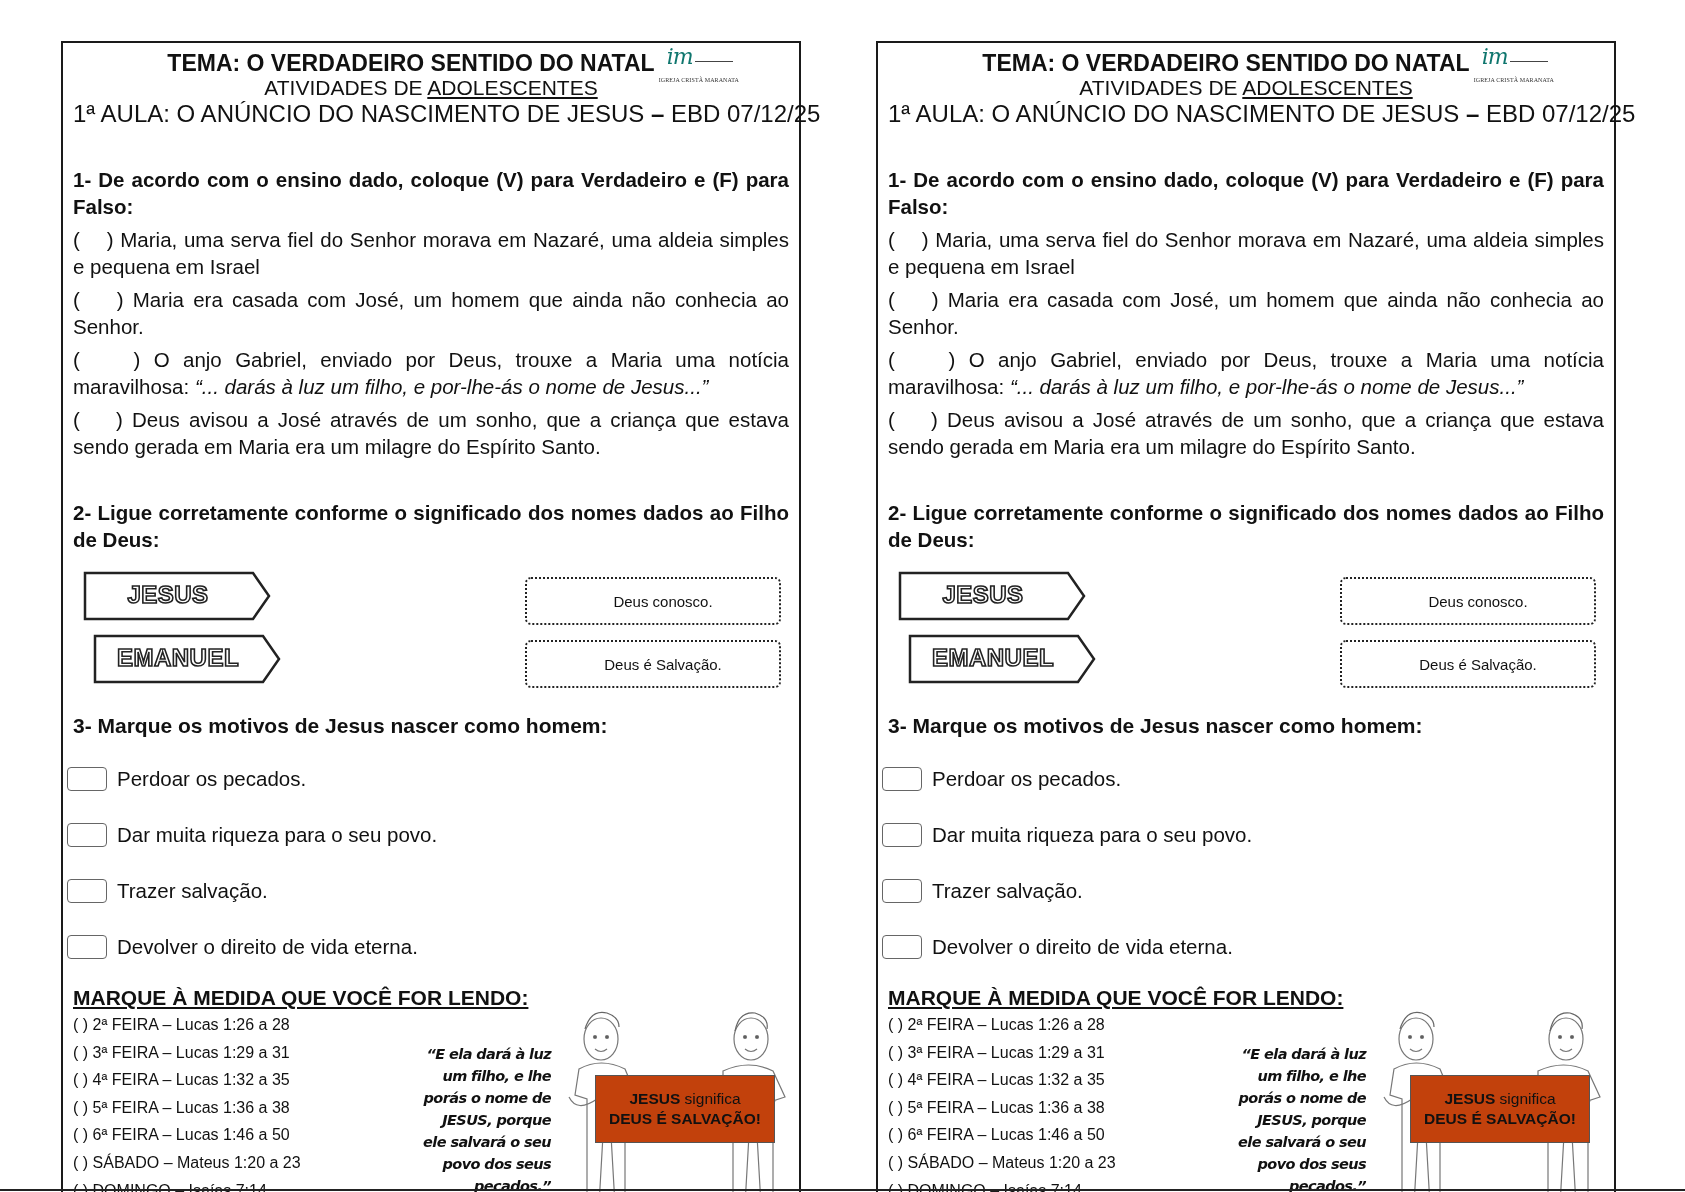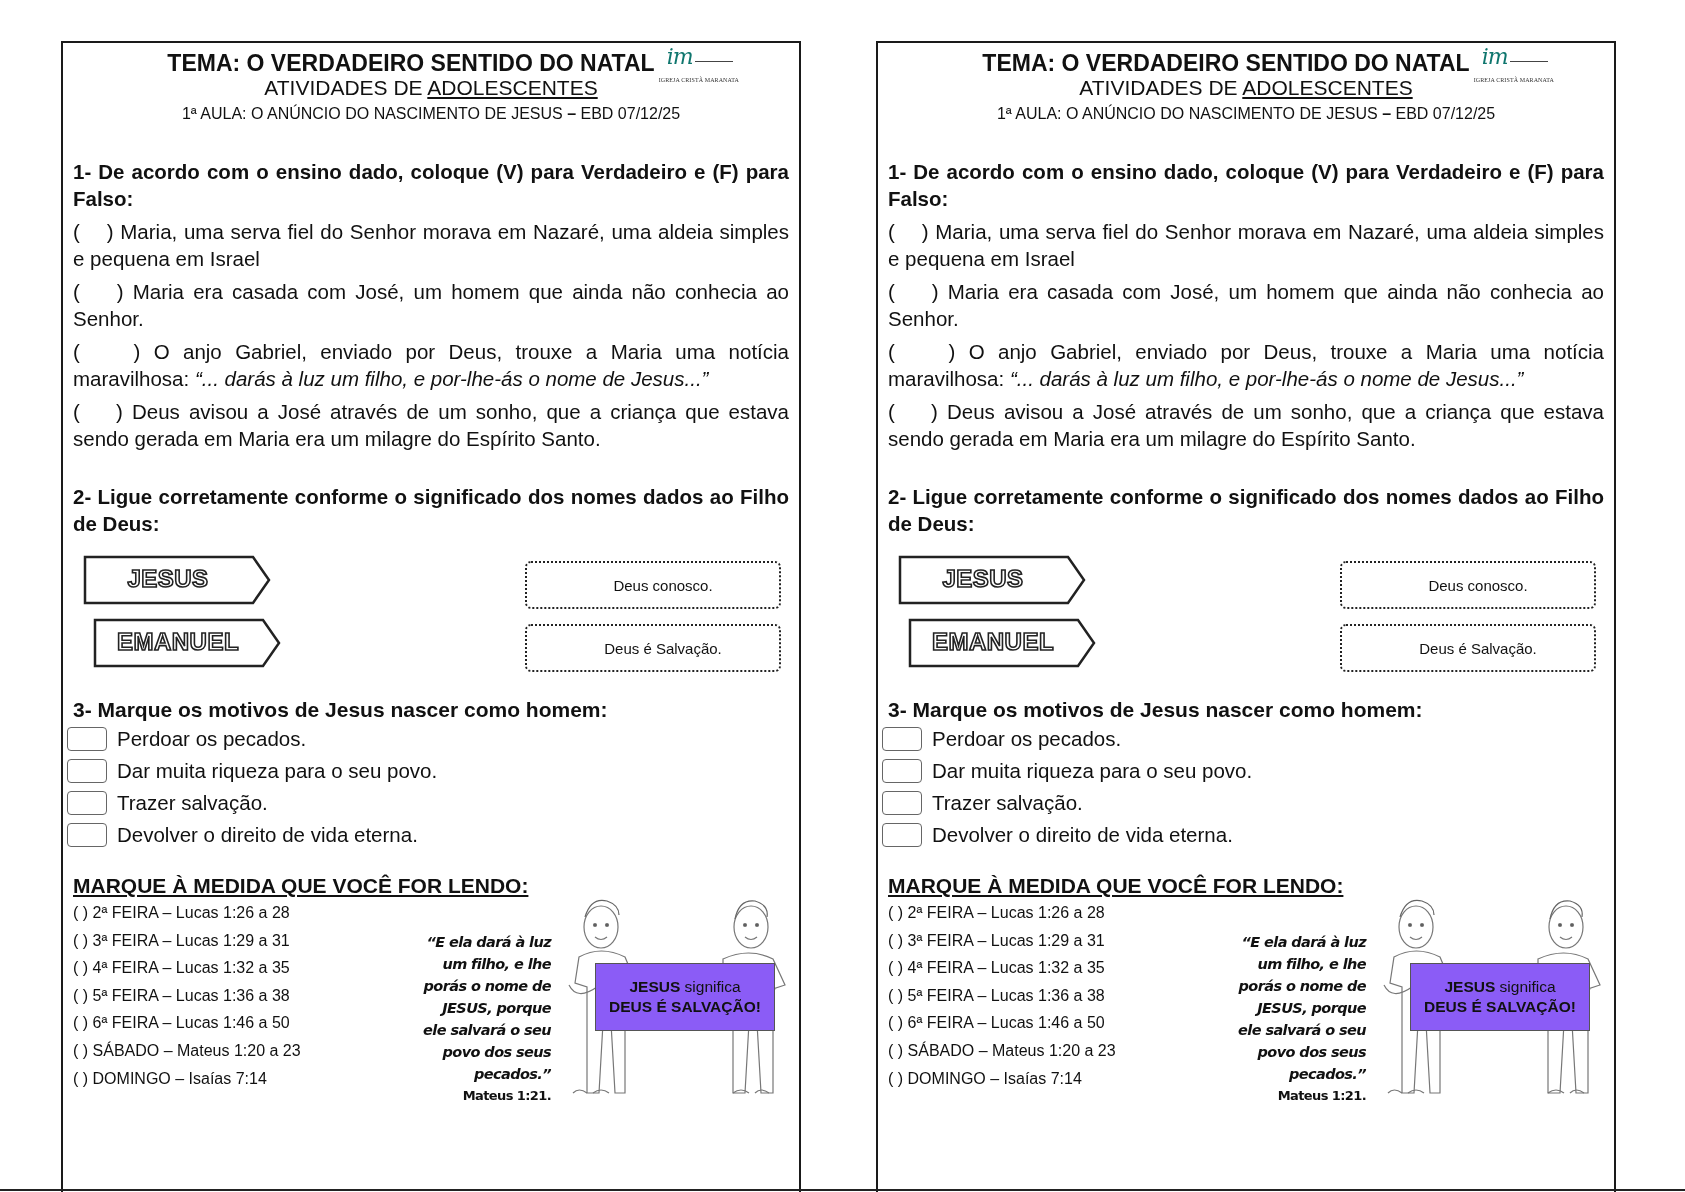--- a/index.html
+++ b/index.html
@@ -14,7 +14,7 @@
   .logo .cap{position:absolute;left:0;top:17px;font-family:"Liberation Serif",serif;font-weight:normal;font-size:6px;color:#333;white-space:nowrap;letter-spacing:0.1px;}
   .hdr2{text-align:center;font-size:21px;line-height:26px;margin-top:-2px;}
   .hdr2 u{font-weight:normal;}
-  .hdr3{text-align:center;font-size:16px;line-height:26px;white-space:nowrap;}
+  .hdr3{text-align:center;font-size:24px;line-height:26px;white-space:nowrap;}
   .hdr3 b{font-weight:bold;}
   .q{font-size:20.5px;line-height:27px;text-align:justify;}
   .q-title{font-weight:bold;margin-top:31px;}

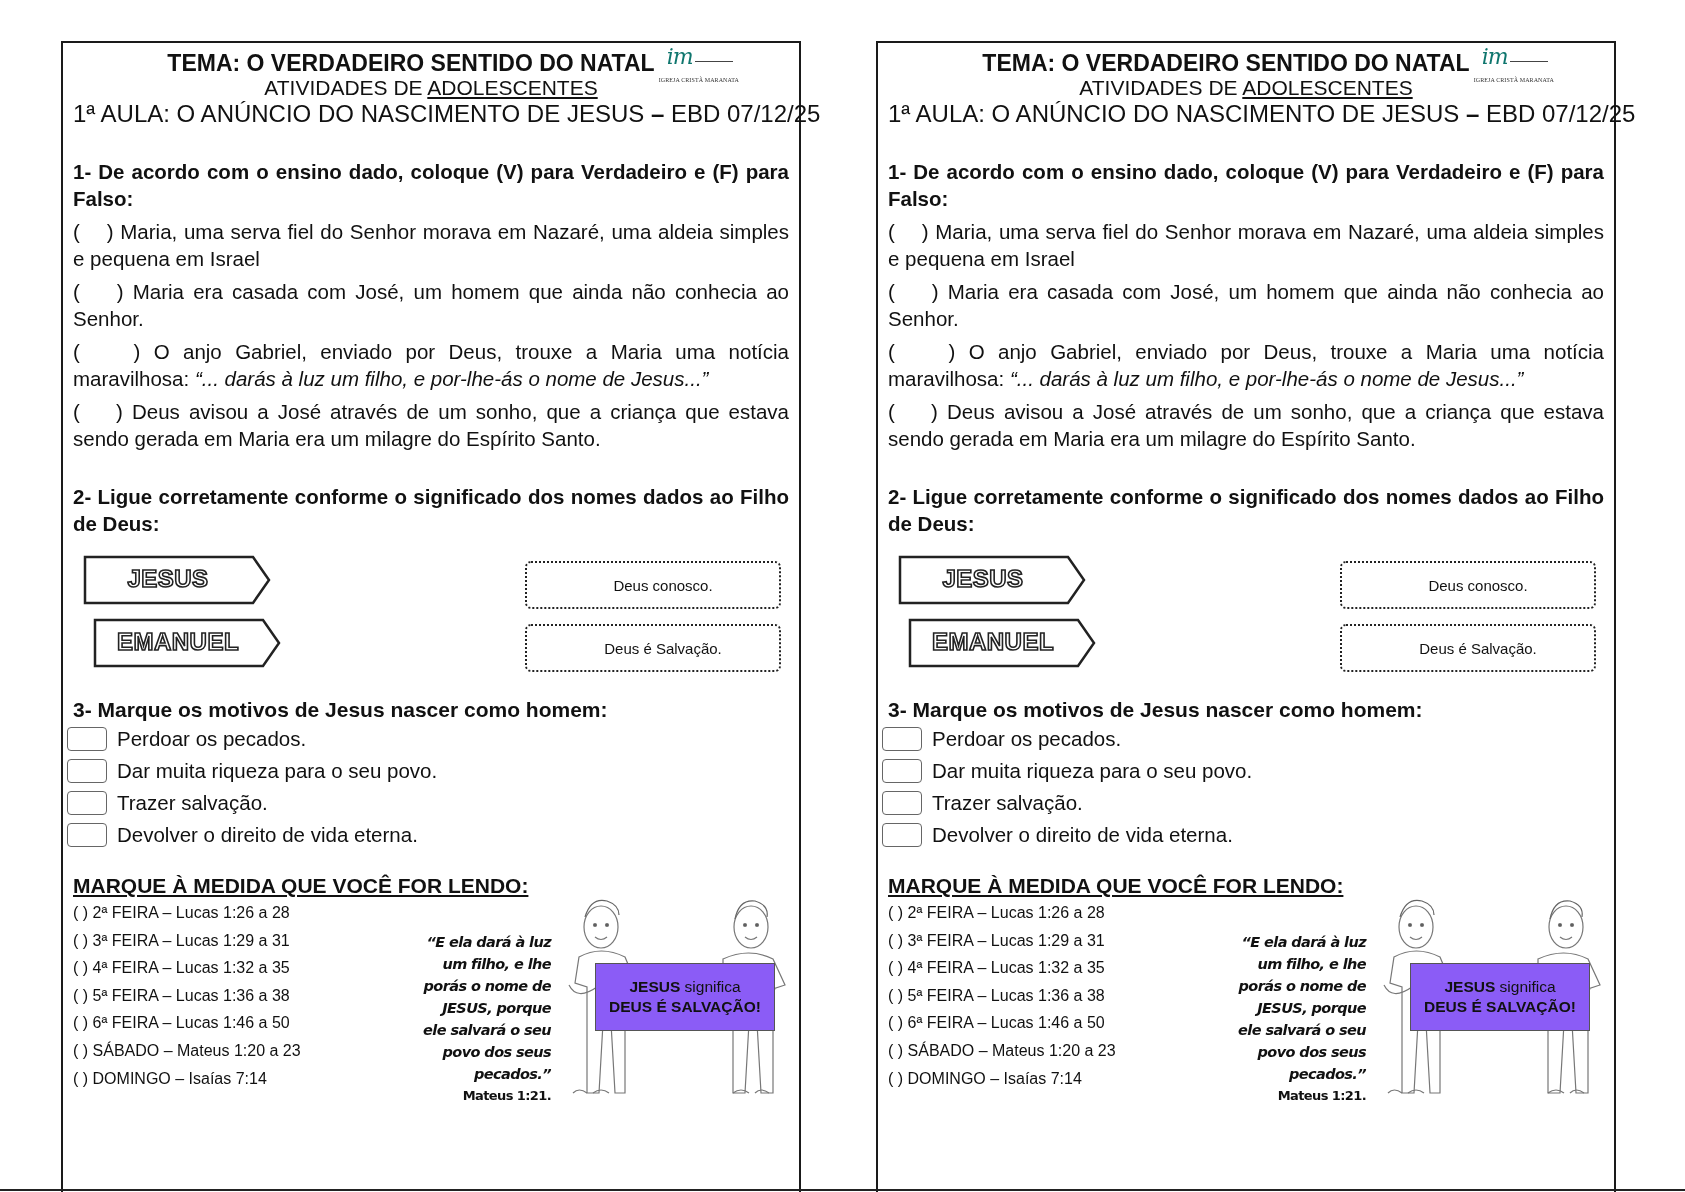--- a/index.html
+++ b/index.html
@@ -17,7 +17,7 @@
   .hdr3{text-align:center;font-size:24px;line-height:26px;white-space:nowrap;}
   .hdr3 b{font-weight:bold;}
   .q{font-size:20.5px;line-height:27px;text-align:justify;}
-  .q-title{font-weight:bold;margin-top:31px;}
+  .q-title{font-weight:bold;margin-top:39px;}
   .tf{margin-top:6px;}
   .italic{font-style:italic;}
   .match{position:relative;height:140px;margin-top:18px;}

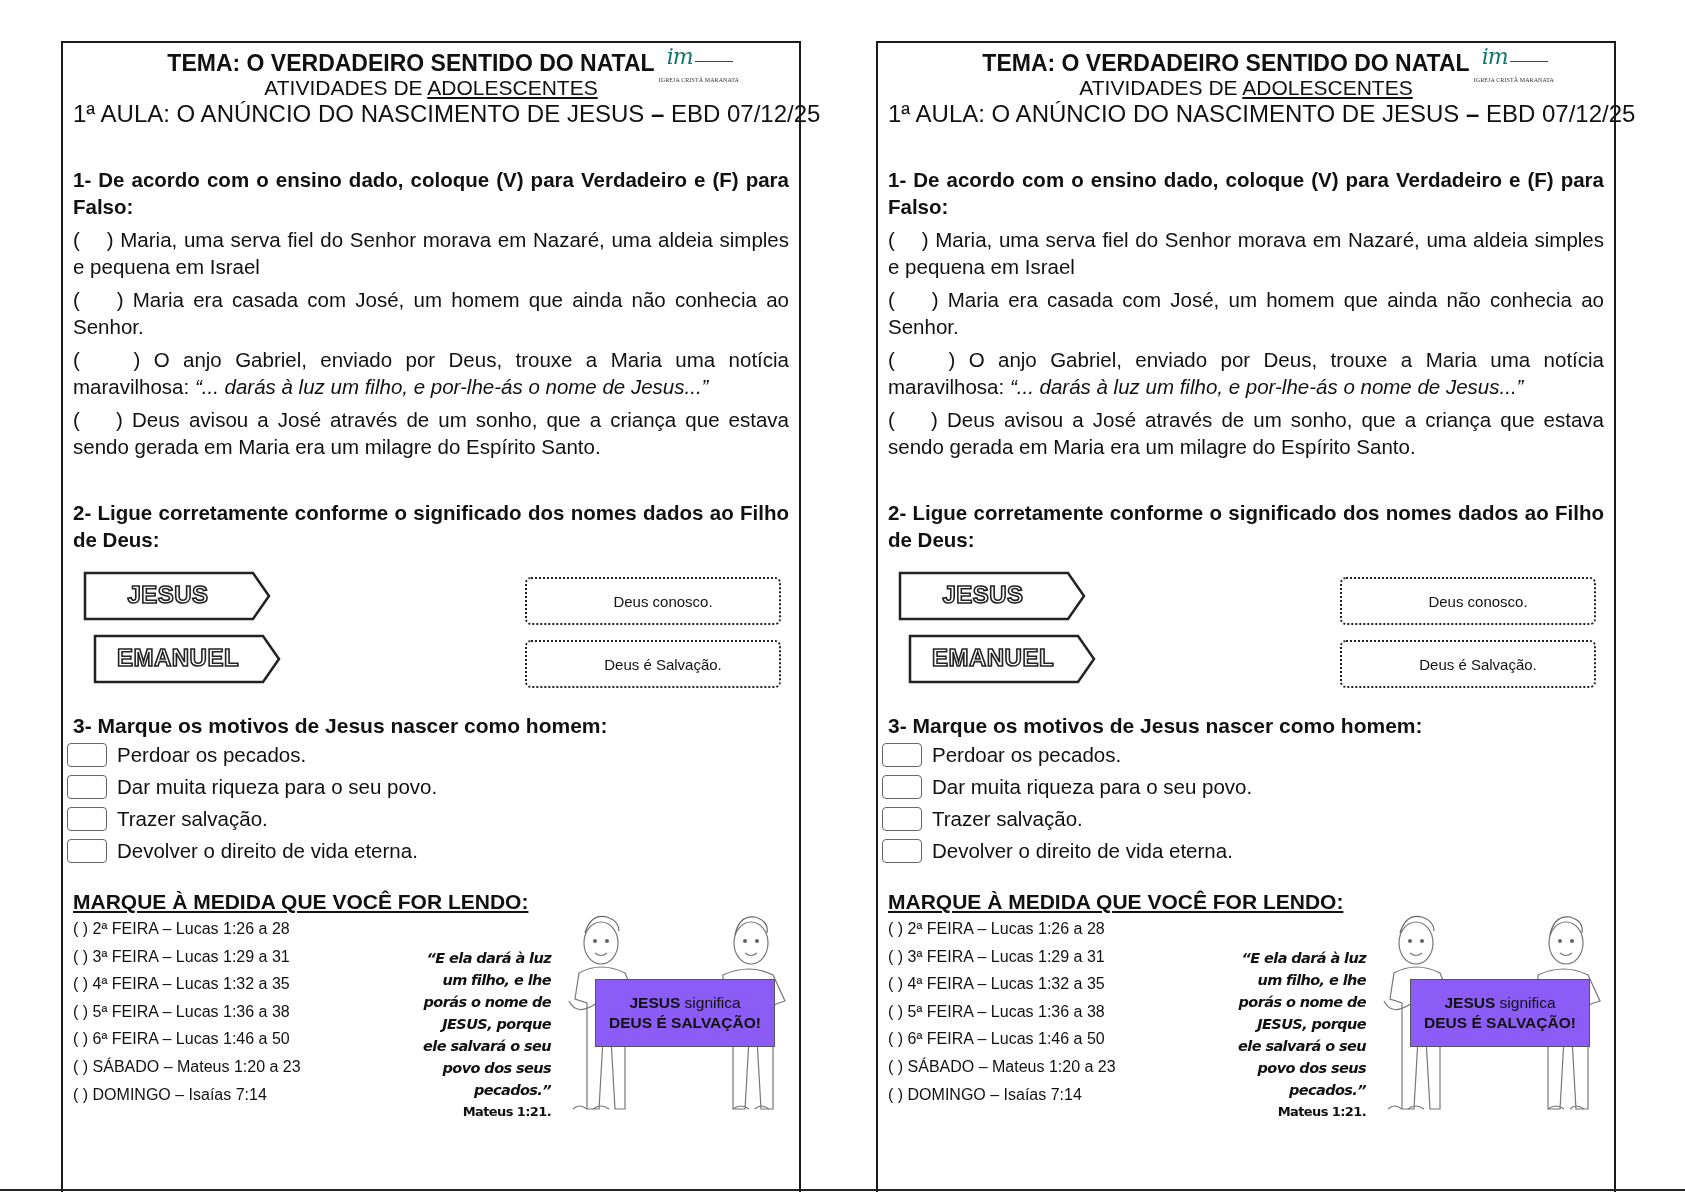--- a/index.html
+++ b/index.html
@@ -30,7 +30,7 @@
   .mbox.m1{top:6px;}
   .mbox.m2{top:69px;}
   .q3title{font-weight:bold;font-size:21px;line-height:26px;margin-top:2px;}
-  .cb{display:flex;align-items:center;height:32px;font-size:20.5px;margin-left:-6px;}
+  .cb{display:flex;align-items:center;height:32px;font-size:20.5px;margin-left:-6px;margin-top:24px;}
   .cb .box{width:40px;height:24px;border:1.5px solid #666;border-radius:4px;box-sizing:border-box;margin-right:10px;}
   .read-title{font-weight:bold;font-size:21px;line-height:26px;margin-top:22px;text-decoration:underline;white-space:nowrap;}
   .reads{position:relative;height:200px;}

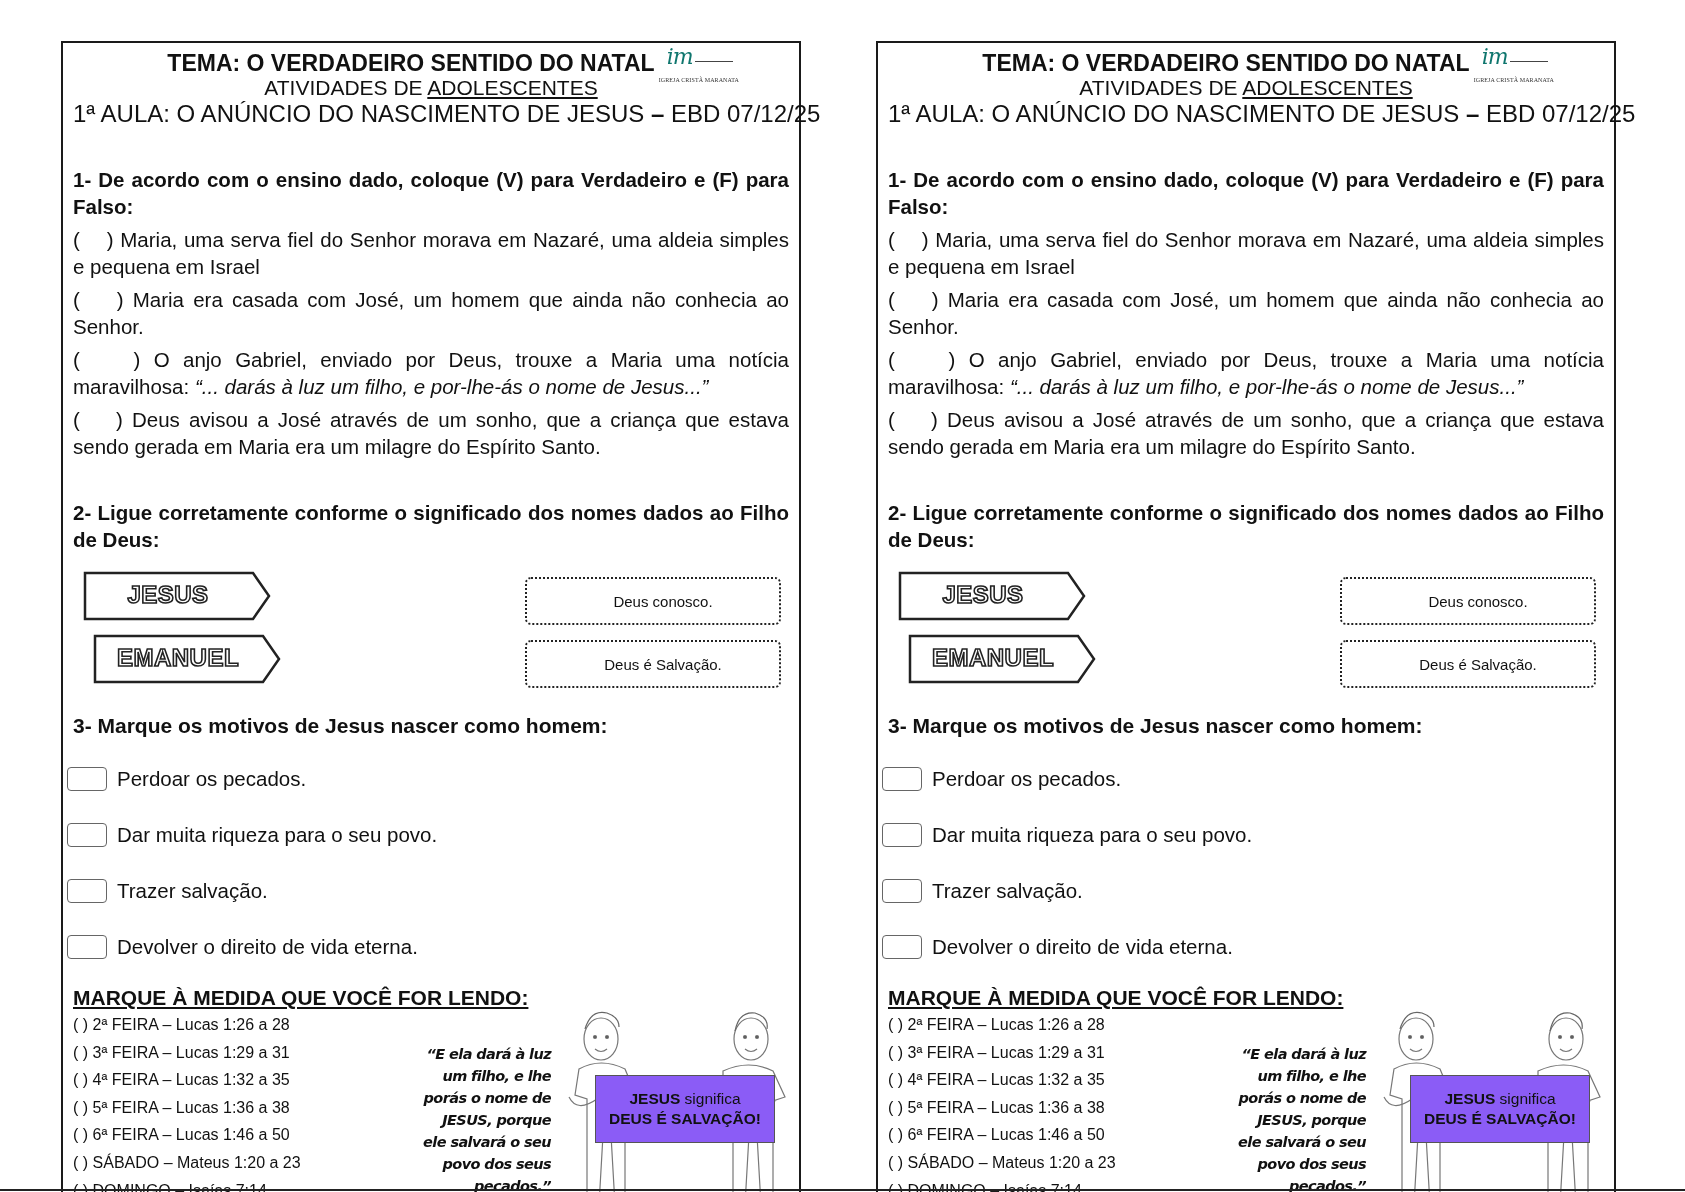--- a/index.html
+++ b/index.html
@@ -38,7 +38,7 @@
   .verse{position:absolute;left:348px;top:32px;width:130px;text-align:right;font-style:italic;font-weight:bold;font-size:14.5px;line-height:22px;font-family:"DejaVu Sans",sans-serif;letter-spacing:-0.6px;}
   .verse .ref{font-style:normal;font-size:13px;}
   .illus{position:absolute;left:476px;top:-14px;width:252px;height:216px;}
-  .sign{position:absolute;left:46px;top:78px;width:178px;height:66px;border:1.5px solid #555;background:#8b5cf6;display:flex;flex-direction:column;align-items:center;justify-content:center;font-size:15.5px;line-height:20px;}
+  .sign{position:absolute;left:46px;top:78px;width:178px;height:66px;border:1.5px solid #555;background:#c2410c;display:flex;flex-direction:column;align-items:center;justify-content:center;font-size:15.5px;line-height:20px;}
   .sign b{font-weight:bold;}
   .bottom-rule{position:absolute;left:0;top:1189px;width:1685px;height:2px;background:#222;}
 </style>

